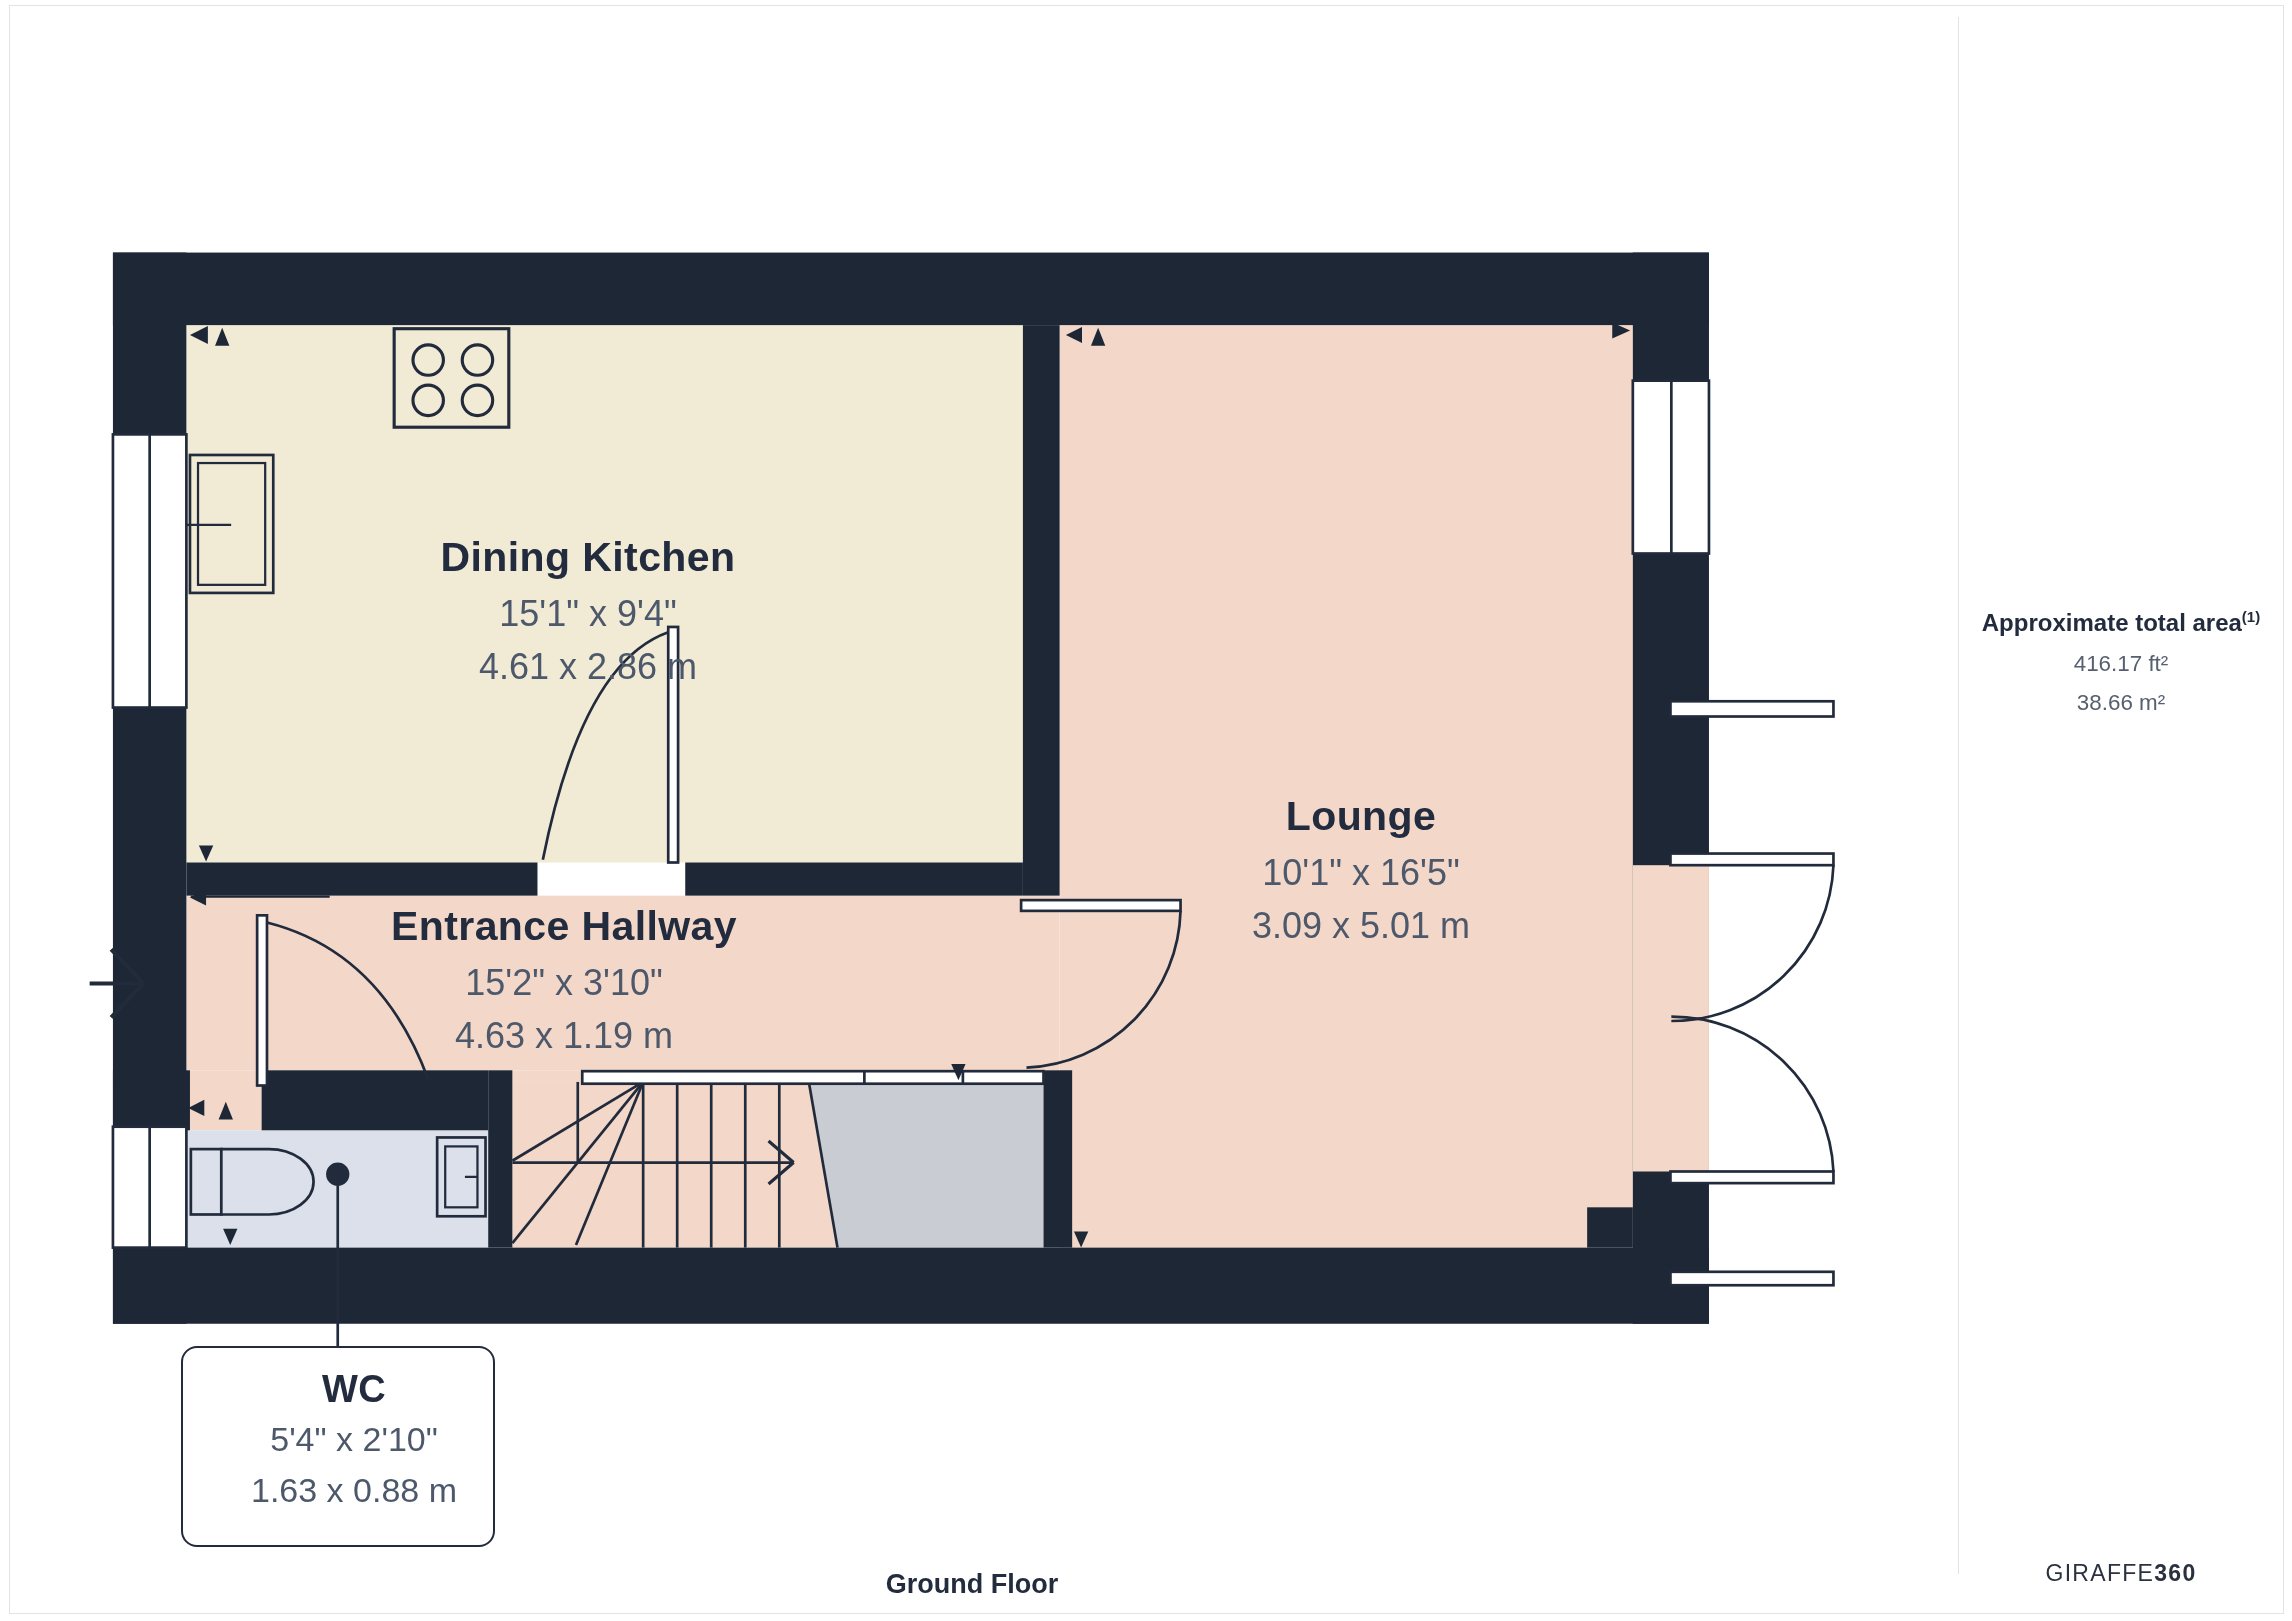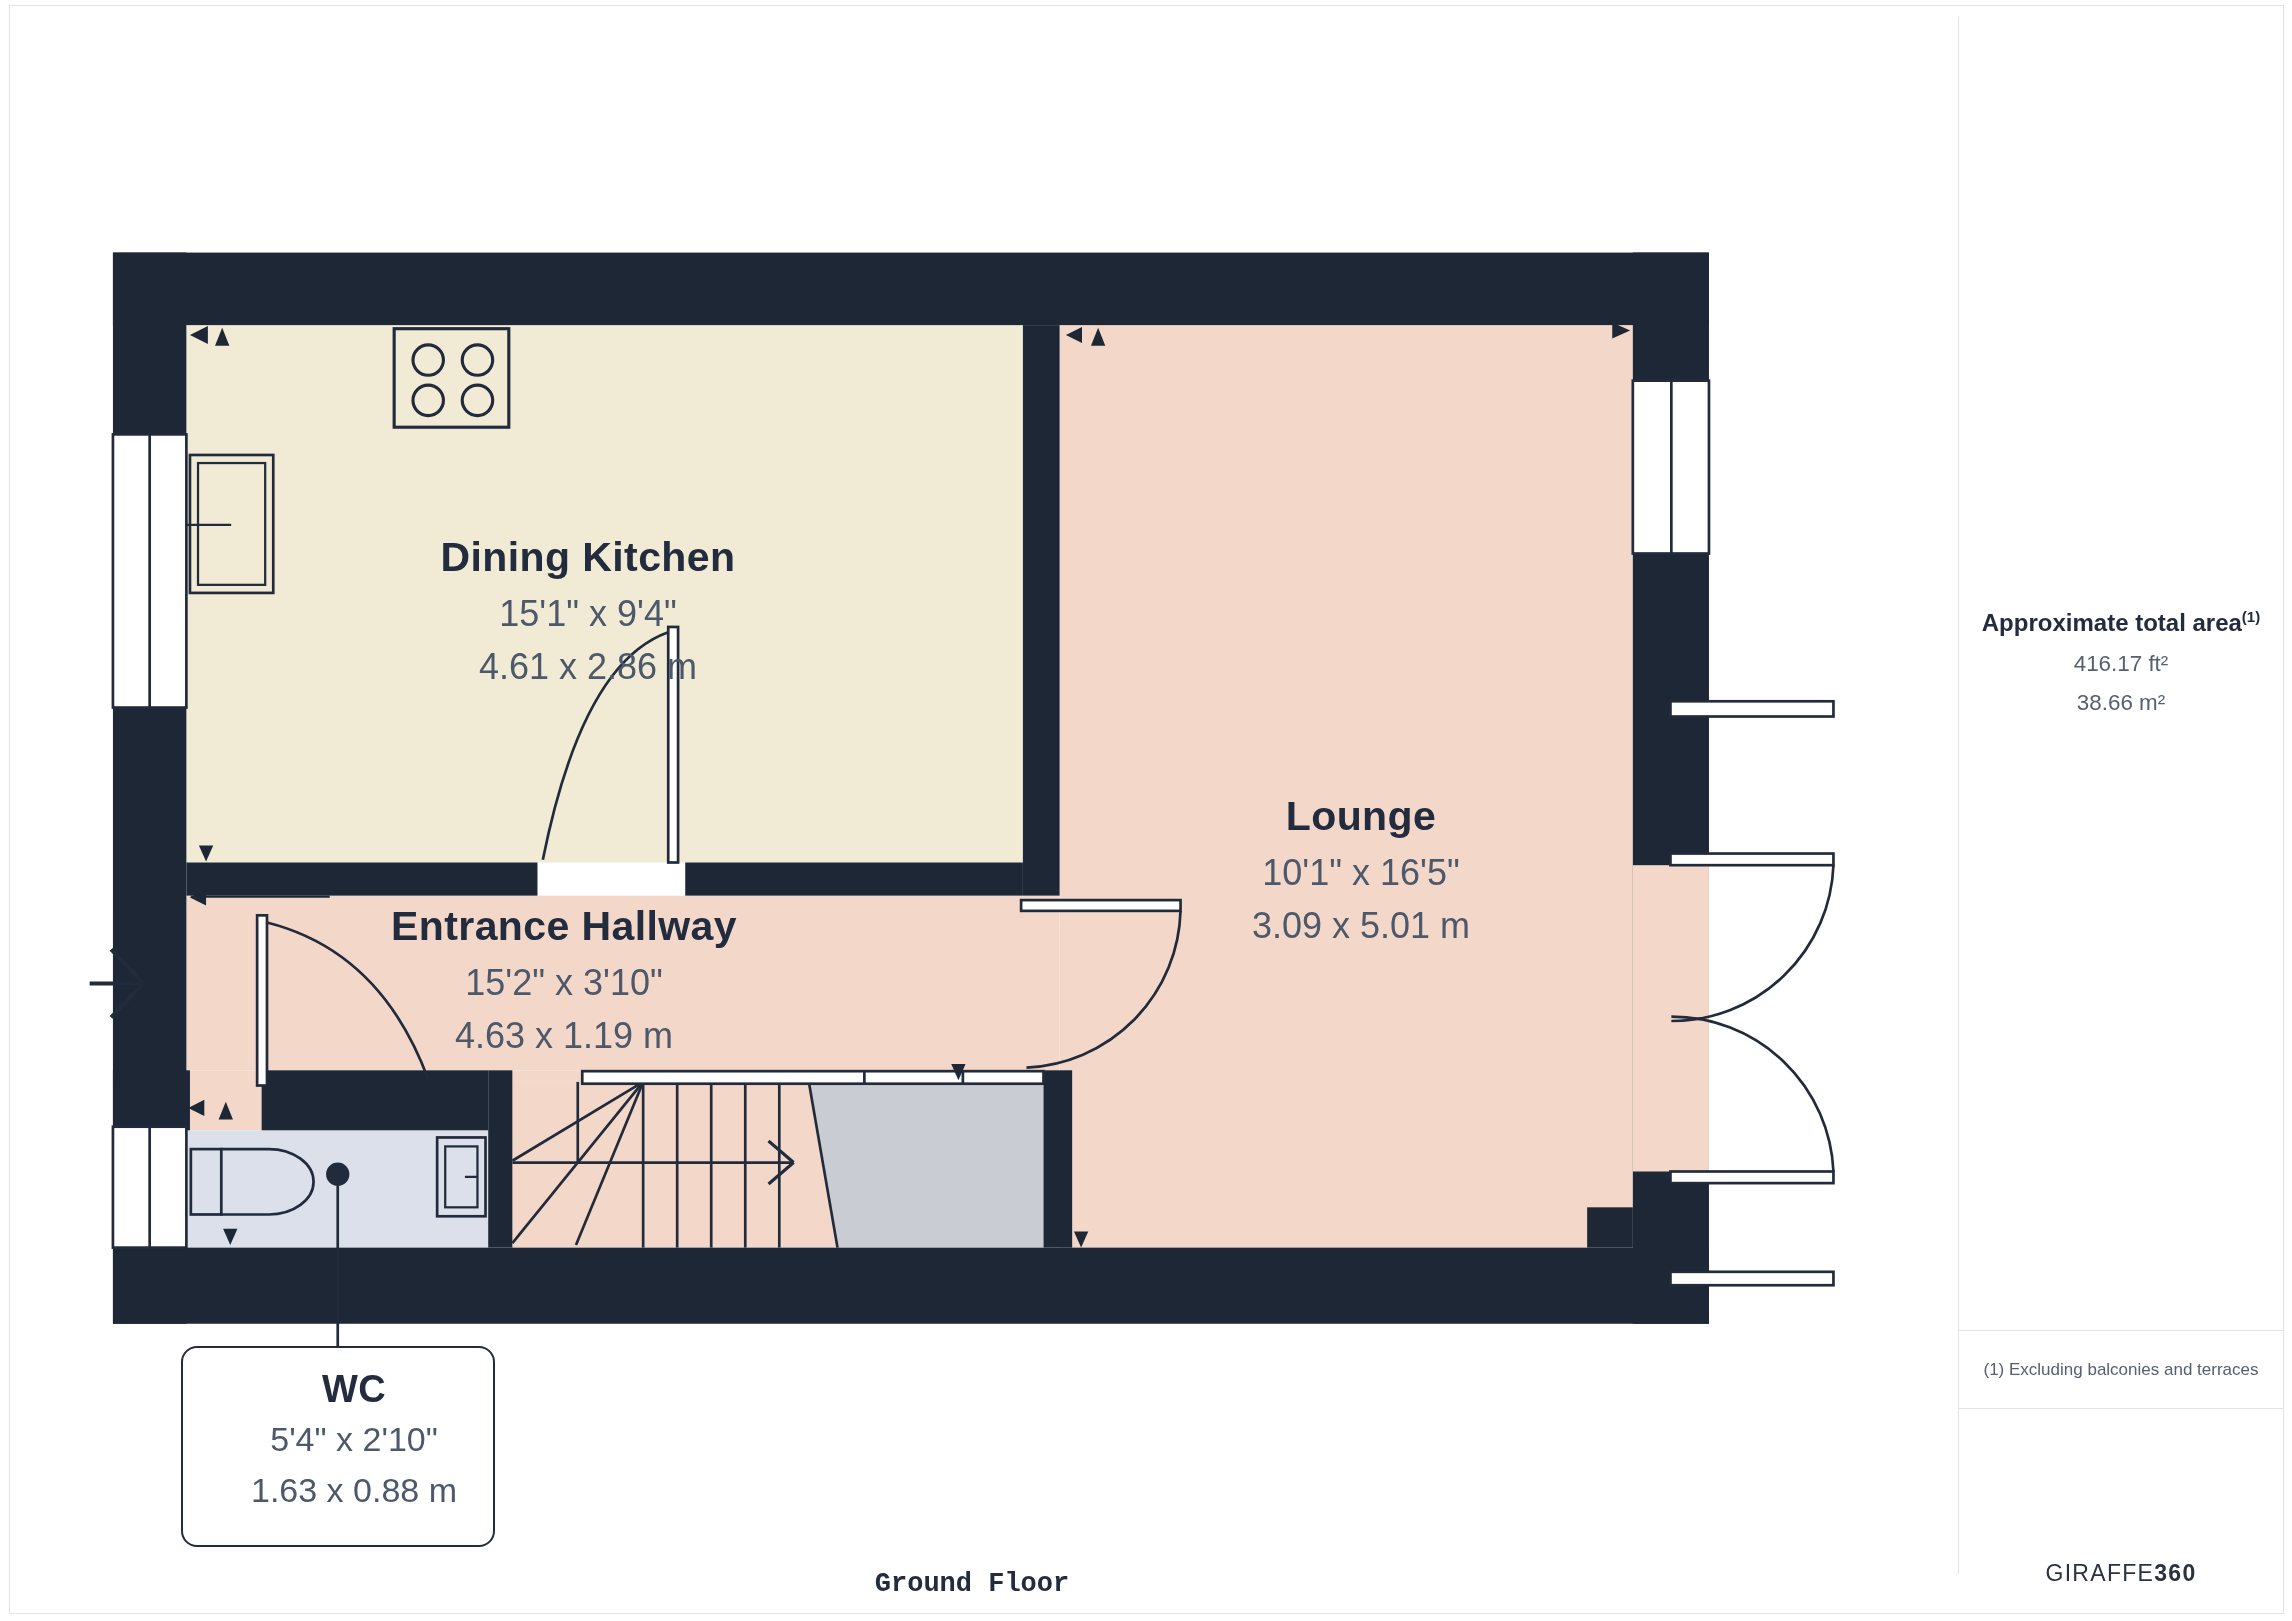--- a/index.html
+++ b/index.html
@@ -212,9 +212,6 @@
     <div class="area-value">416.17 ft²</div>
     <div class="area-value">38.66 m²</div>
   </div>
-  <div class="footnote-block">
-    <span>(1) Excluding balconies and terraces</span>
-  </div>
   <div class="brand">
     <span>GIRAFFE</span><span class="b360">360</span>
   </div>

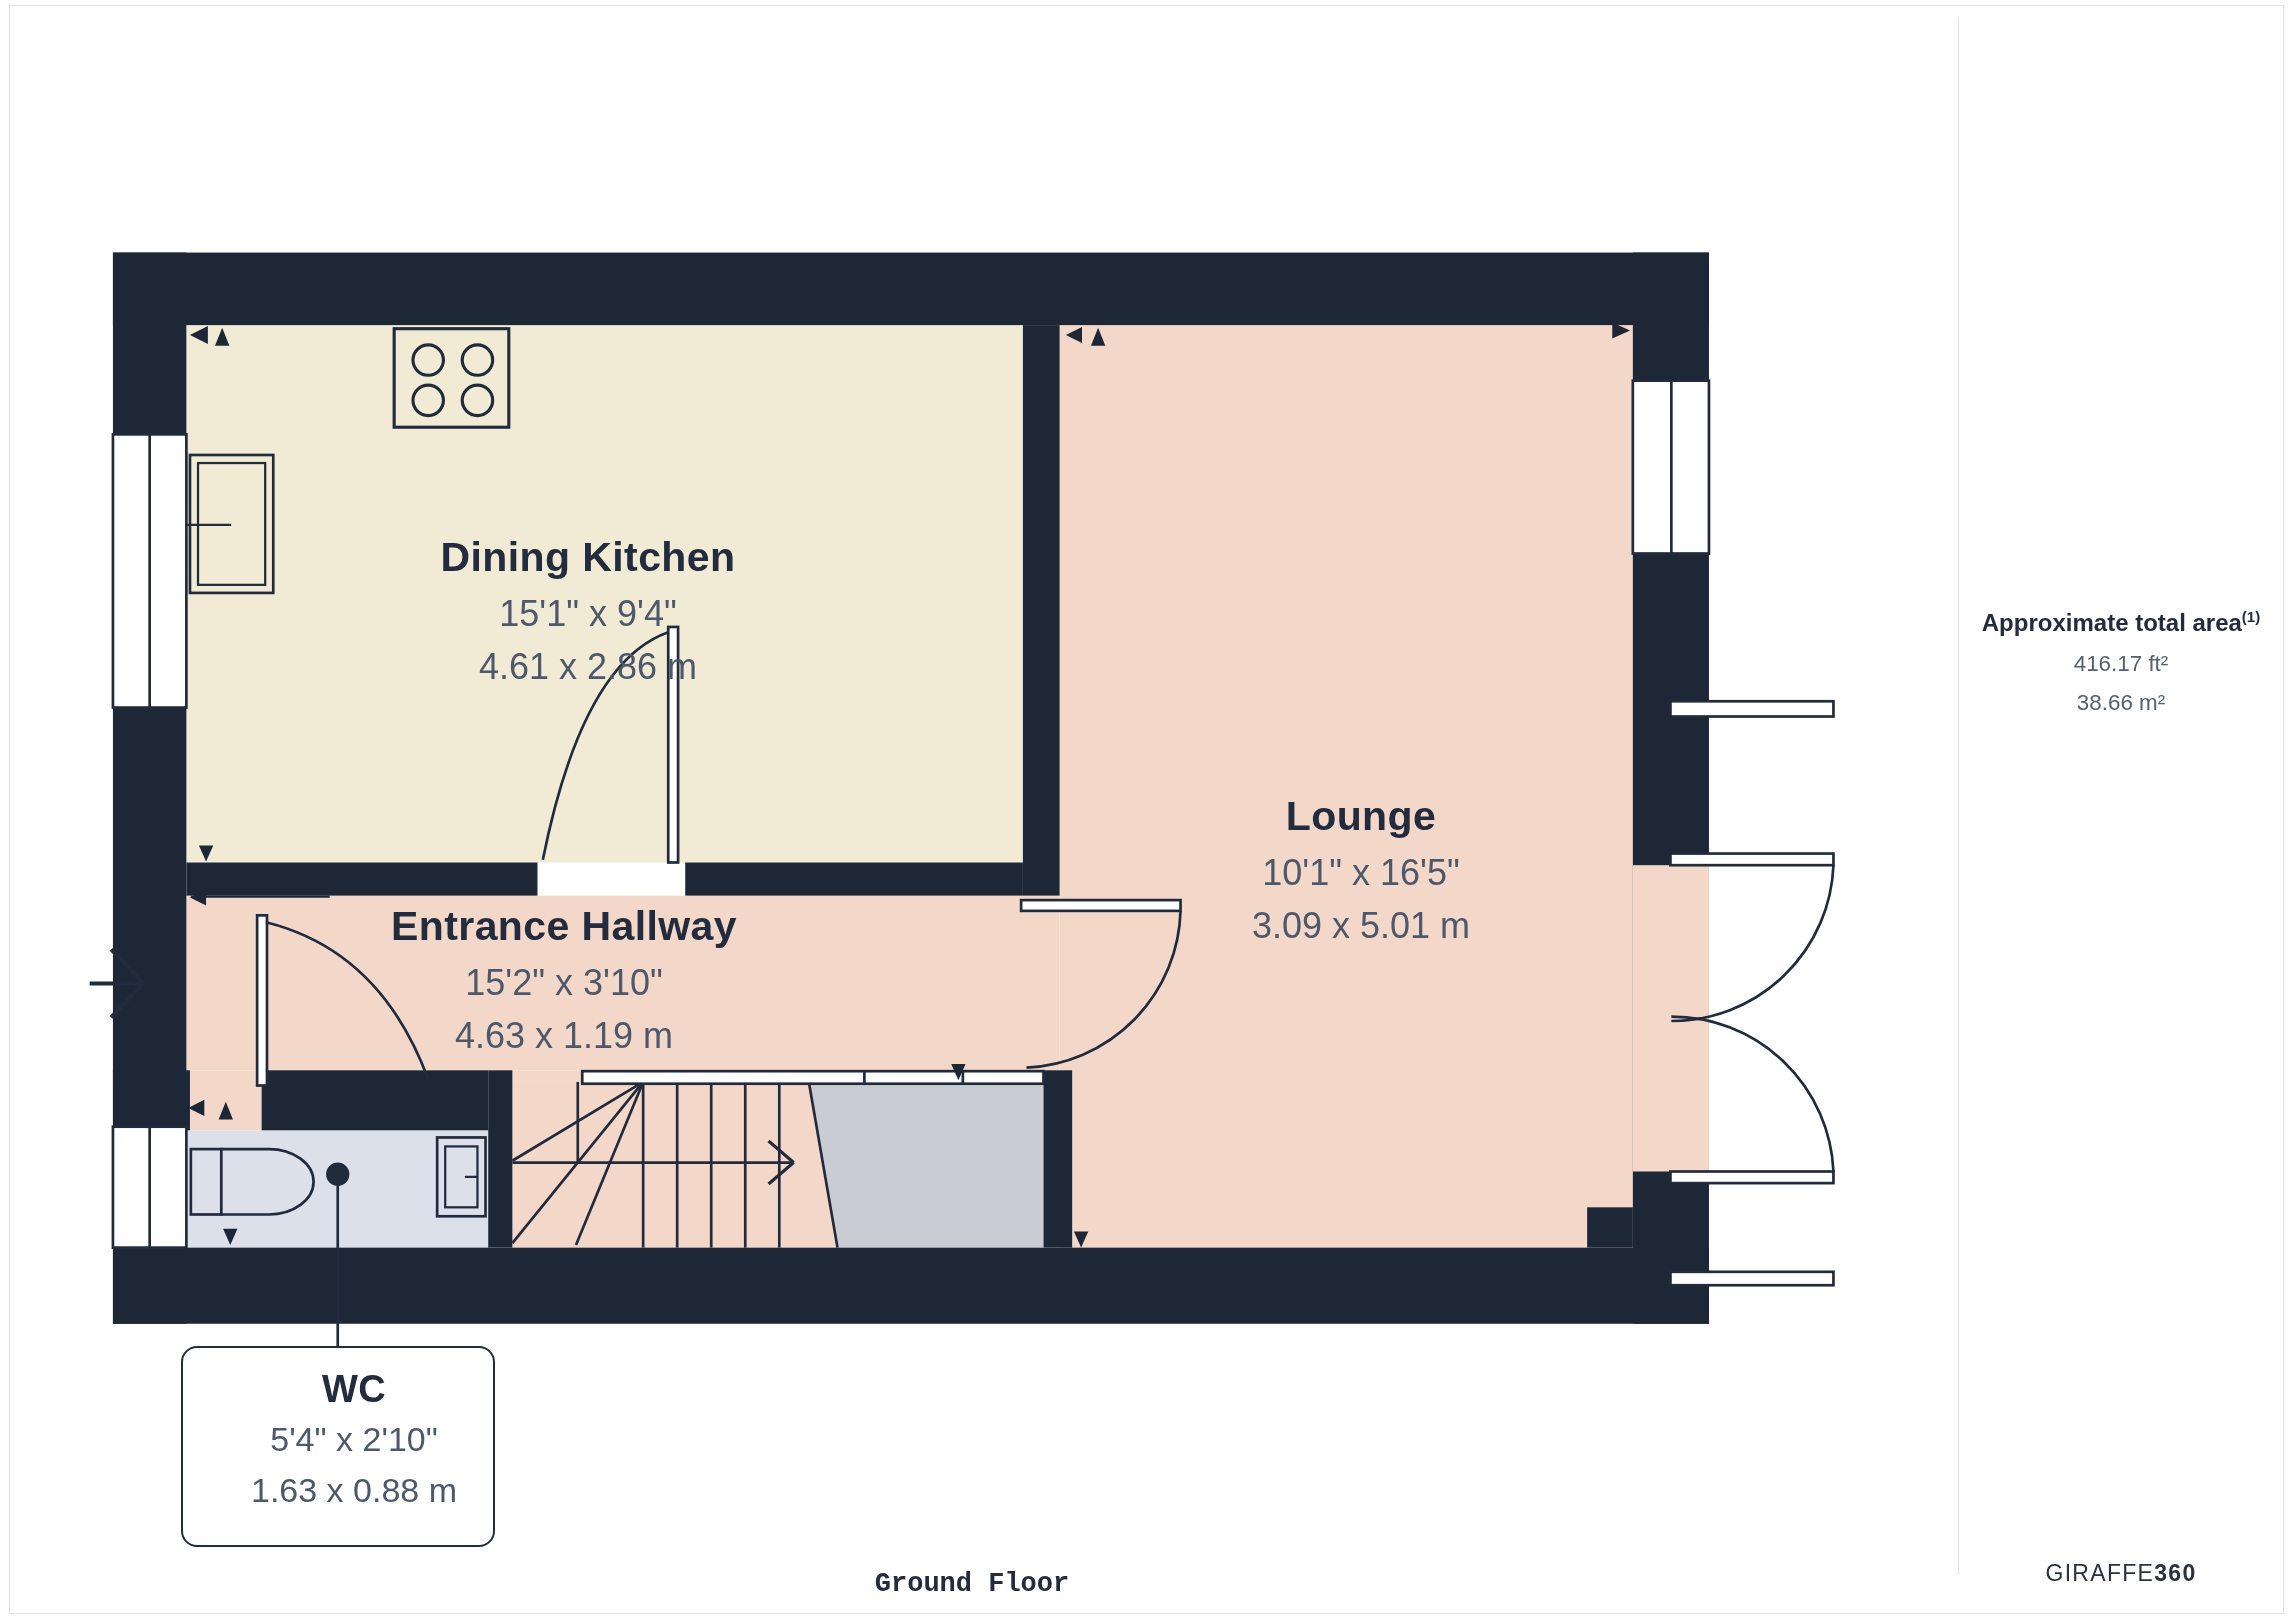--- a/index.html
+++ b/index.html
@@ -29,7 +29,7 @@
 
   .ground-floor {
     position:absolute; left:748px; top:1569px; width:448px;
-    text-align:center; font-size:27px; font-weight:800; color:#232c3e;font-family:Liberation Mono, monospace;
+    text-align:center; font-size:27px; font-weight:800; color:#232c3e;
   }
 
   .sidebar { position:absolute; left:1958px; top:12px; width:326px; height:1577px; }

